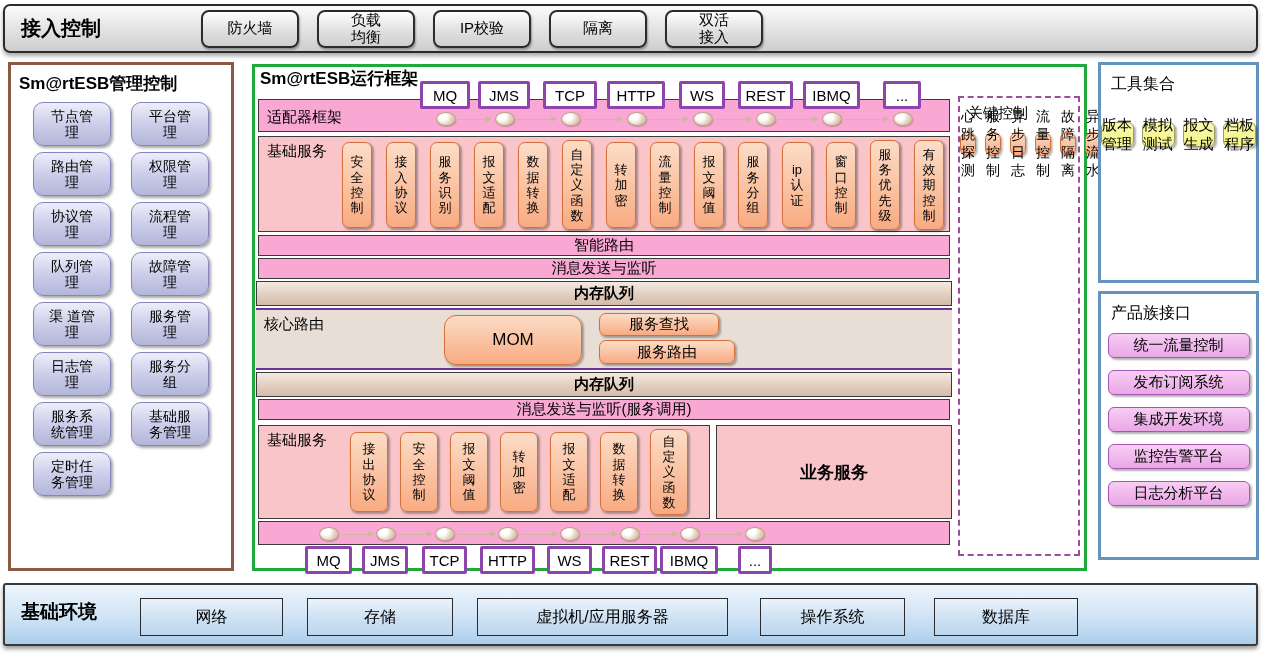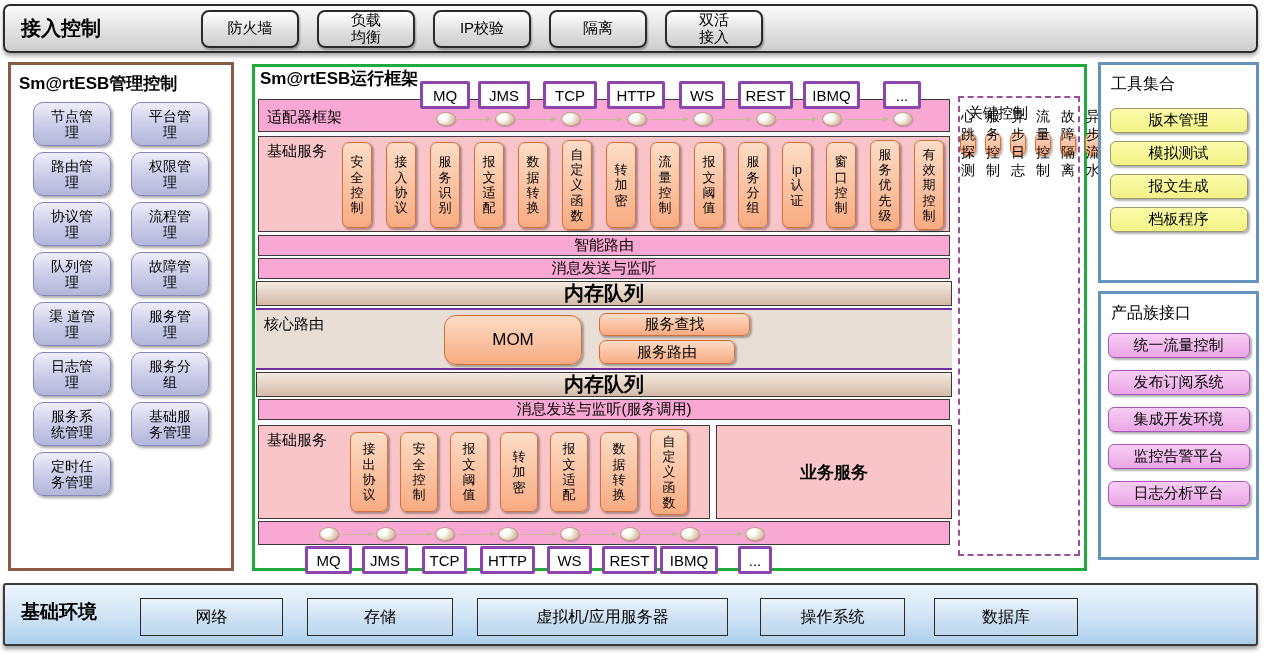--- a/index.html
+++ b/index.html
@@ -67,7 +67,7 @@
   .tools { top:62px; height:221px; }
   .prodfam { top:291px; height:269px; }
   .rightpanel-title { font-size:16px; margin:9px 0 0 10px; }
-  .tool-items { display:flex; flex-direction:column; align-items:center; gap:8px; margin-top:13px; }
+  .tool-items { display:flex; flex-direction:row; align-items:center; gap:8px; margin-top:27px; }
   .tool-item { width:138px; height:25px; border:1px solid #9a9a6e; border-radius:6px;
                background:linear-gradient(#fbfbaa,#f2f287); box-shadow:2px 2px 2px rgba(0,0,0,0.3);
                display:flex; align-items:center; justify-content:center; font-size:15px; }

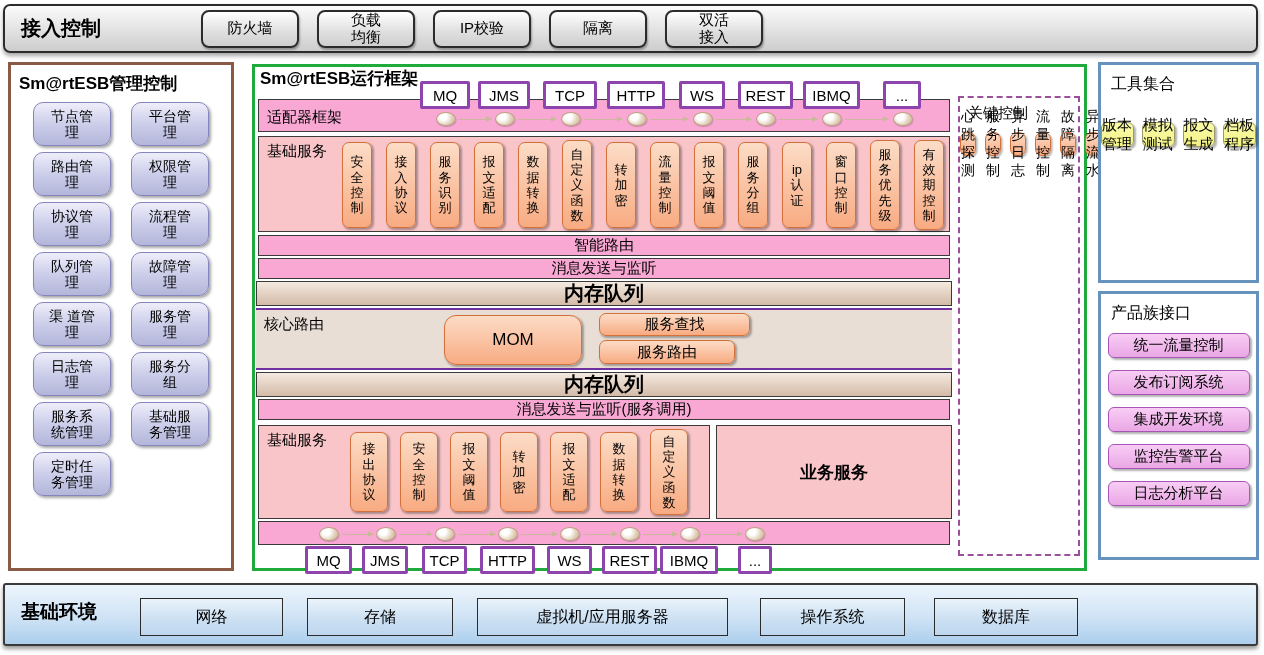--- a/index.html
+++ b/index.html
@@ -34,7 +34,7 @@
   .barlabel { position:absolute; left:8px; bottom:4px; font-size:15px; }
   .centerlabel { width:100%; height:100%; display:flex; align-items:center; justify-content:center; font-size:15px; }
   .tanbar { position:absolute; background:linear-gradient(#f4eae1,#e2cfc0 55%,#d4bba8); border:1px solid #3a3a3a;
-            display:flex; align-items:center; justify-content:center; font-size:20px; font-weight:bold; }
+            display:flex; align-items:center; justify-content:center; font-size:15px; font-weight:bold; }
   .svcbox { position:absolute; background:#f9c5c9; border:1.5px solid #3a3a3a; }
   .svclabel { position:absolute; left:8px; top:5px; font-size:15px; }
   .vitem { position:absolute; width:30px; border:1.5px solid #d4703a; border-radius:7px;

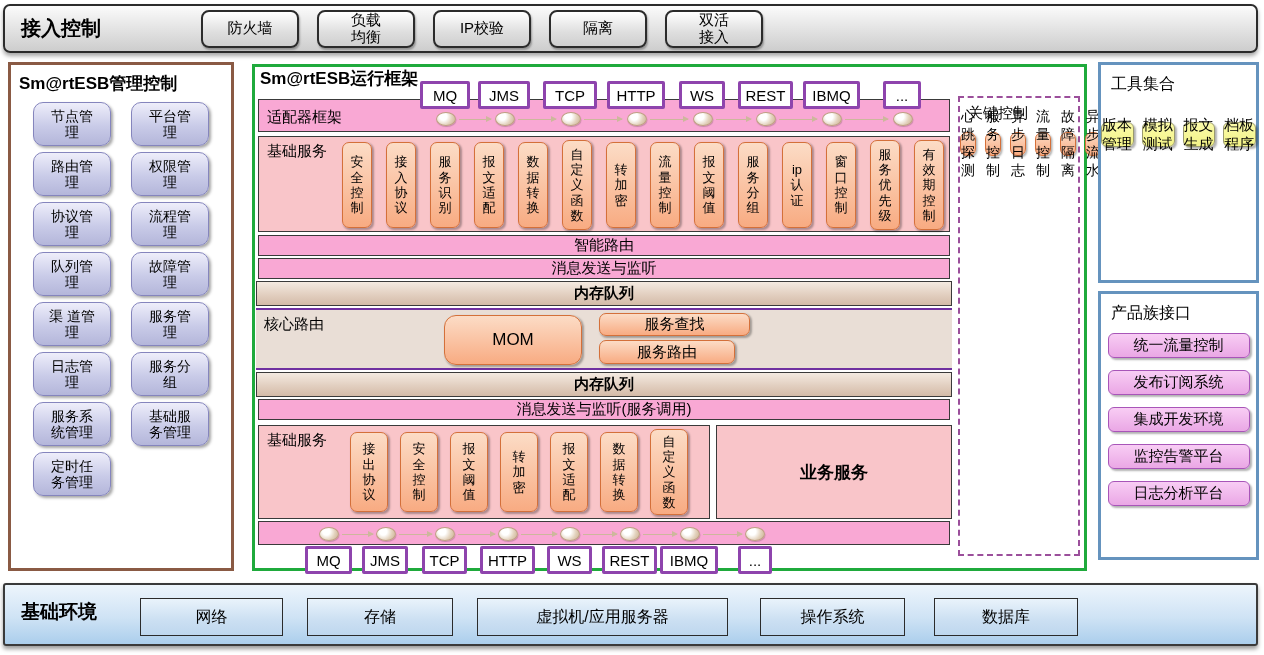--- a/index.html
+++ b/index.html
@@ -239,7 +239,7 @@
     <div class="corebox" style="left:1px;top:241px;width:696px;height:62px;">
       <div class="svclabel">核心路由</div>
       <div class="orangebtn" style="left:188px;top:5px;width:138px;height:50px;border-radius:12px;font-size:17px;">MOM</div>
-      <div class="orangebtn" style="left:343px;top:3px;width:151px;height:23px;">服务查找</div>
+      <div class="orangebtn" style="left:343px;top:3px;width:120px;height:23px;">服务查找</div>
       <div class="orangebtn" style="left:343px;top:30px;width:136px;height:24px;">服务路由</div>
     </div>
 

